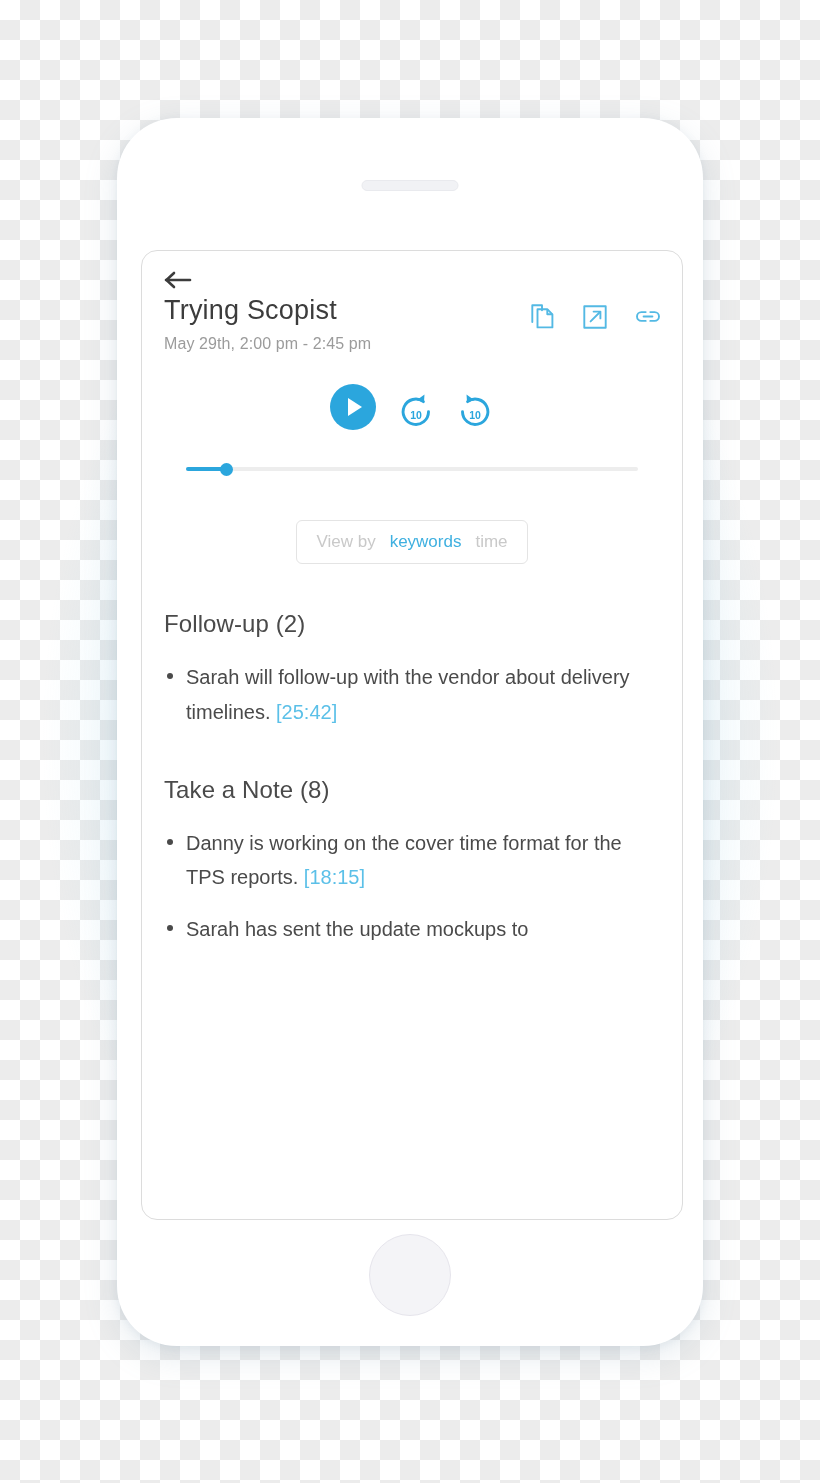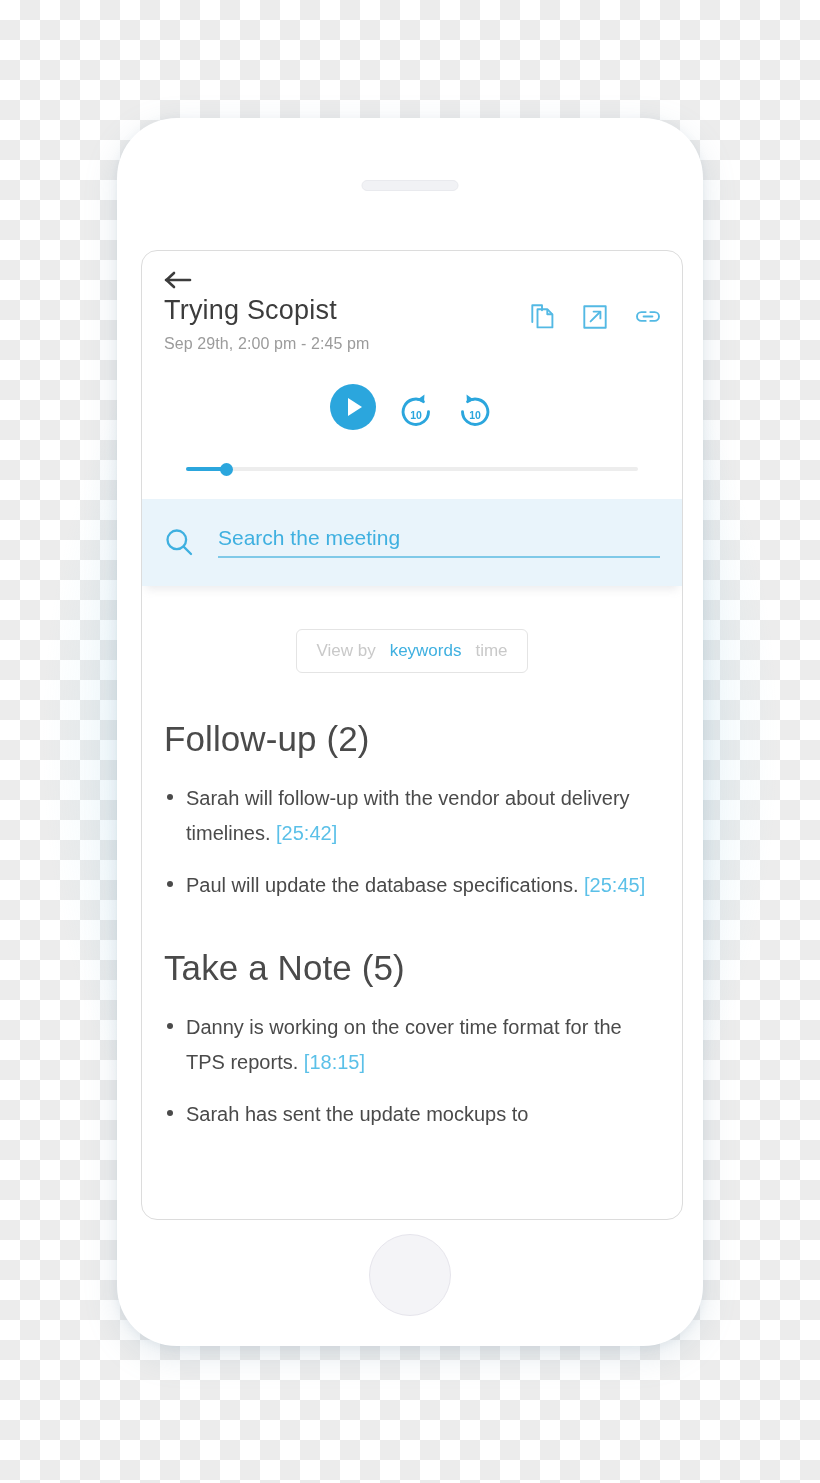--- a/index.html
+++ b/index.html
@@ -121,7 +121,7 @@
     <div class="title-row">
       <div>
         <div class="meet-title">Trying Scopist</div>
-        <div class="meet-date">Sep 29th, 2:00 pm - 2:45 pm</div>
+        <div class="meet-date">May 29th, 2:00 pm - 2:45 pm</div>
       </div>
 
       <div class="hdr-icons">

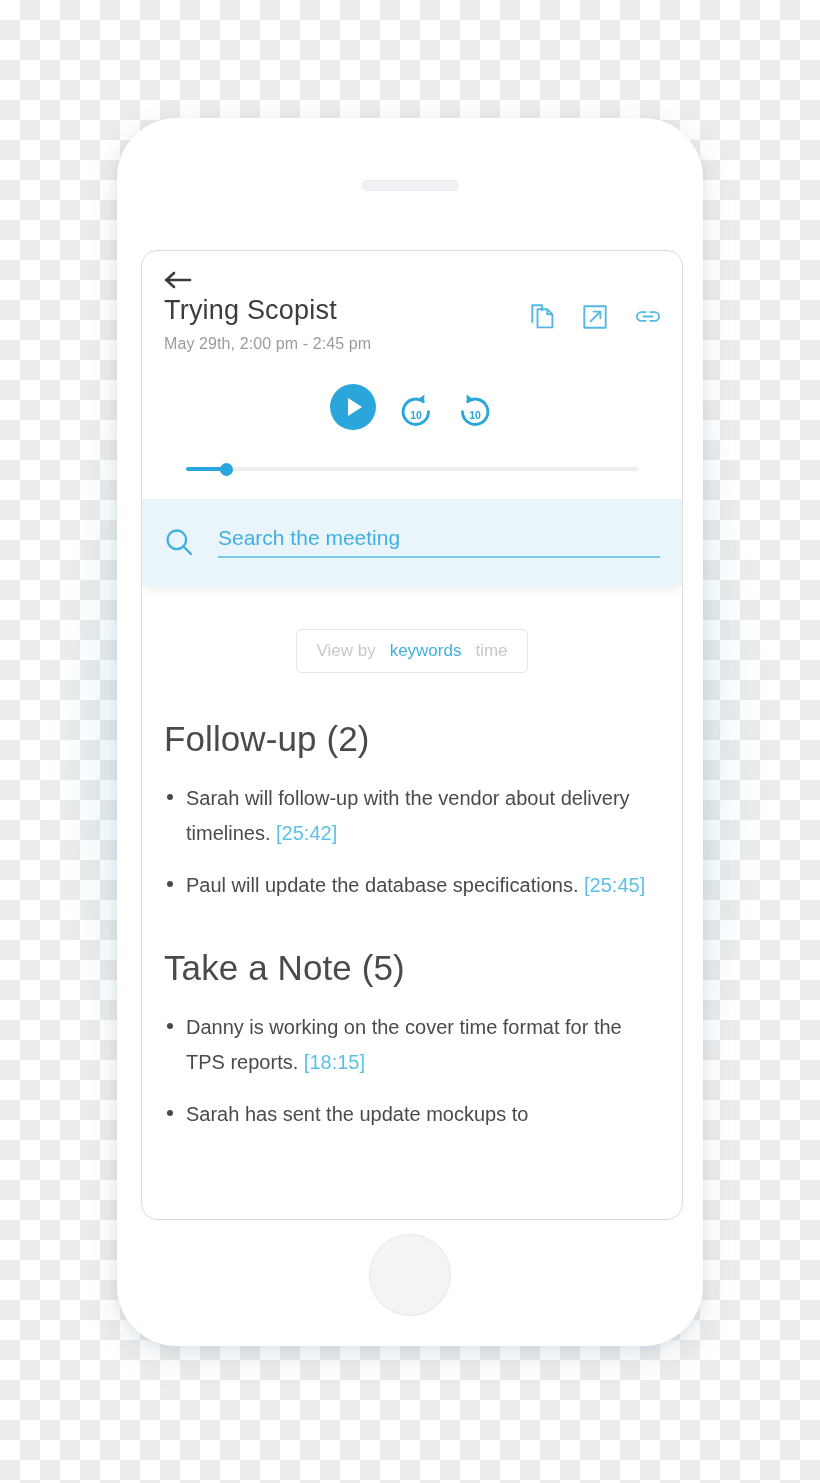--- a/index.html
+++ b/index.html
@@ -170,15 +170,6 @@
     </div>
   </div>
 
-  <div class="search-band">
-    <svg class="search-icon" width="30" height="30" viewBox="0 0 30 30">
-      <circle cx="12.8" cy="12.8" r="9.3" stroke="#3fb0e0" stroke-width="2.3" fill="none"></circle>
-      <path d="M19.6 19.6 L27 27" stroke="#3fb0e0" stroke-width="2.3" stroke-linecap="round" fill="none"></path>
-    </svg>
-    <div class="search-field">
-      <input class="search-input" type="text" placeholder="Search the meeting" style="">
-    </div>
-  </div>
 
   <div class="viewby-wrap">
     <div class="viewby">

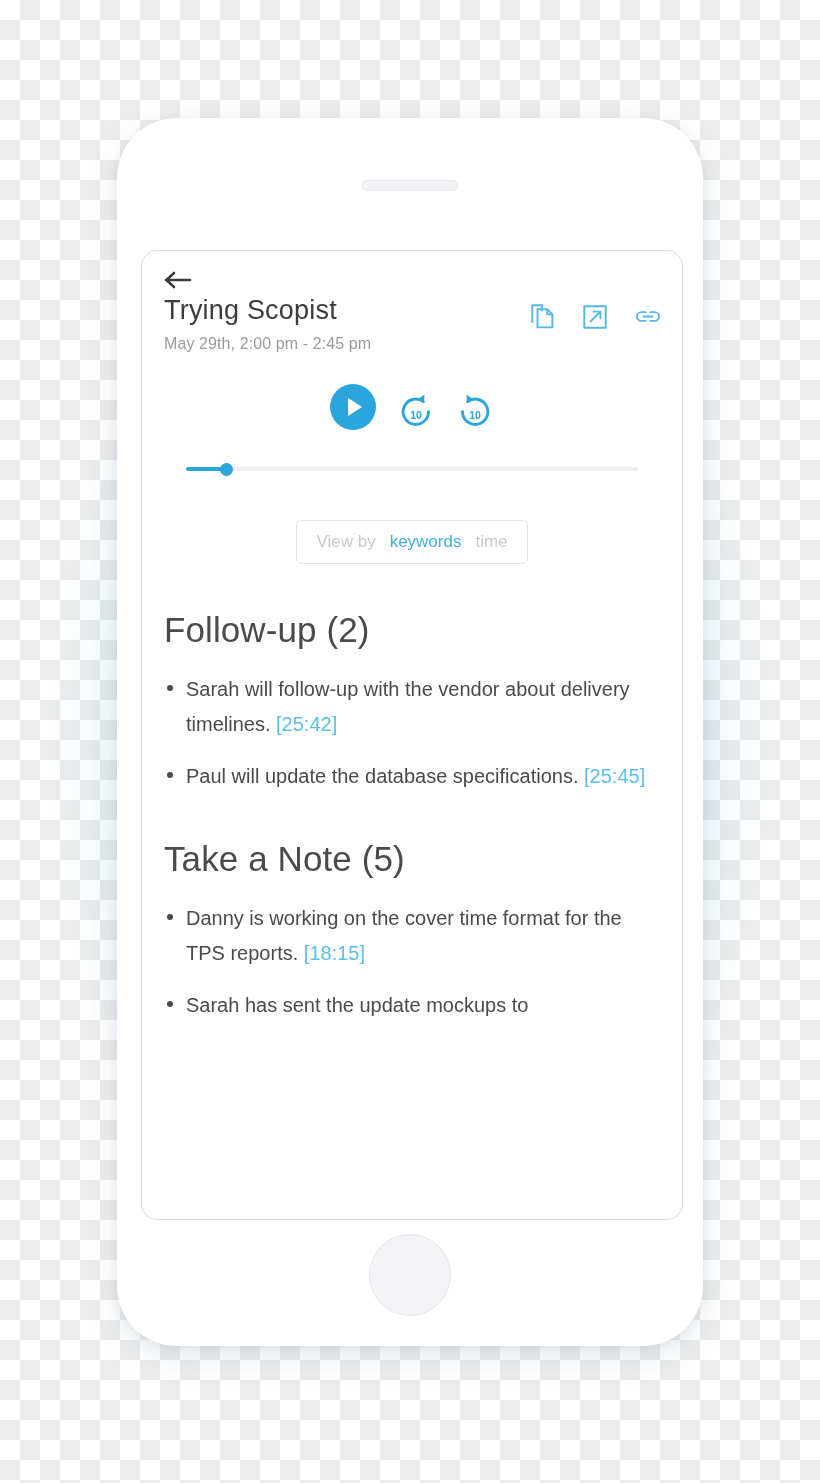--- a/index.html
+++ b/index.html
@@ -90,7 +90,7 @@
 
   
   .content{padding:0 22px;}
-  .sect-title{font-size:35px;color:#4a4a4a;margin-top:46px;letter-spacing:.1px;}
+  .sect-title{font-size:24px;color:#4a4a4a;margin-top:46px;letter-spacing:.1px;}
   ul.items{list-style:none;margin:22px 0 0 0;padding:0;}
   ul.items li{position:relative;padding-left:22px;font-size:20px;line-height:1.74;
     color:#4a4a4a;margin-bottom:17px;}

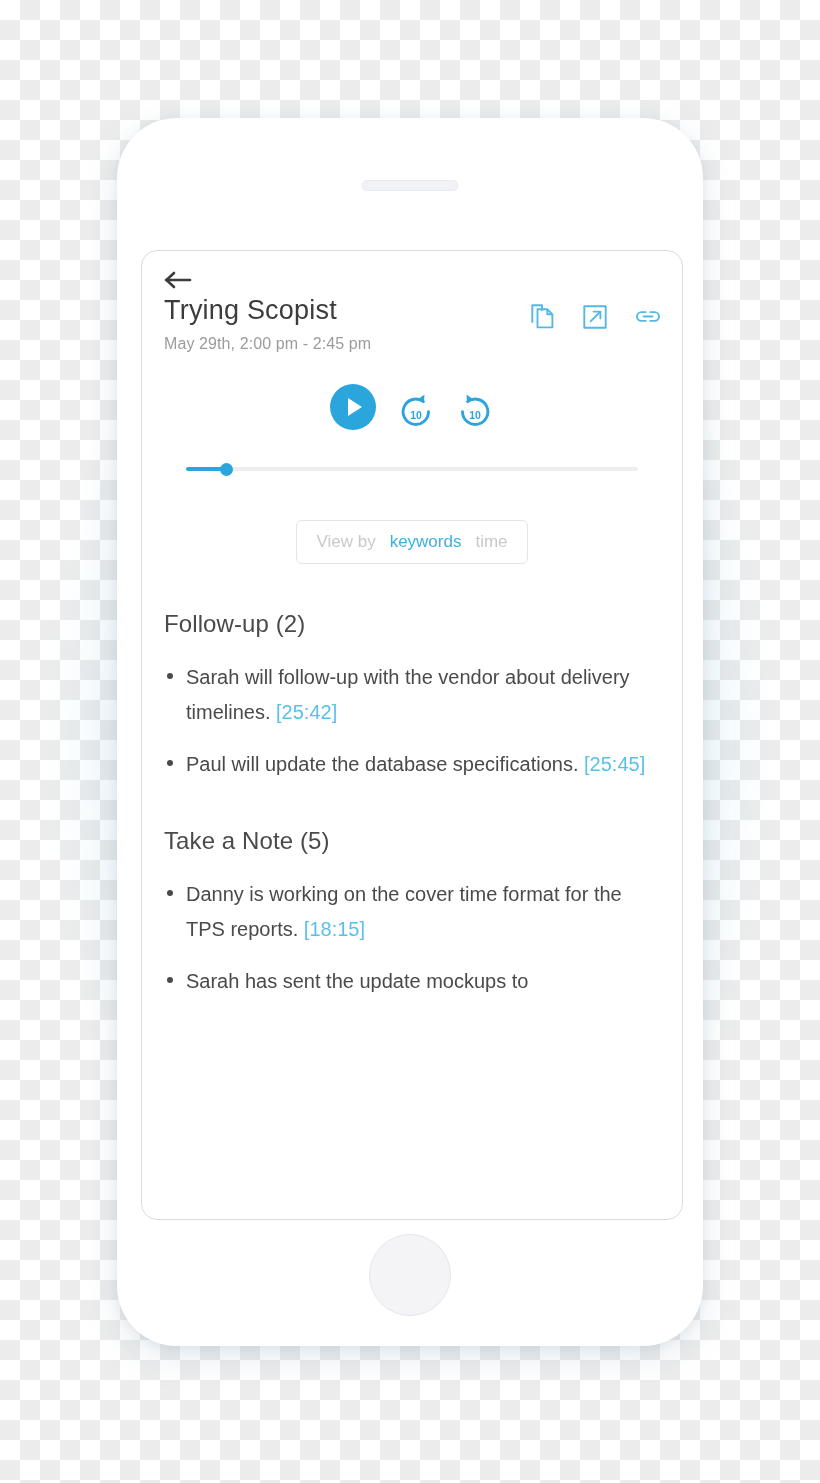--- a/index.html
+++ b/index.html
@@ -183,7 +183,6 @@
       <div class="sect-title">Follow-up (2)</div>
       <ul class="items">
         <li><span>Sarah will follow-up with the vendor about delivery timelines.</span> <span class="ts">[25:42]</span></li>
-        <li><span>Paul will update the database specifications.</span> <span class="ts">[25:45]</span></li>
       </ul>
       <div class="sect-title">Take a Note (5)</div>
       <ul class="items">

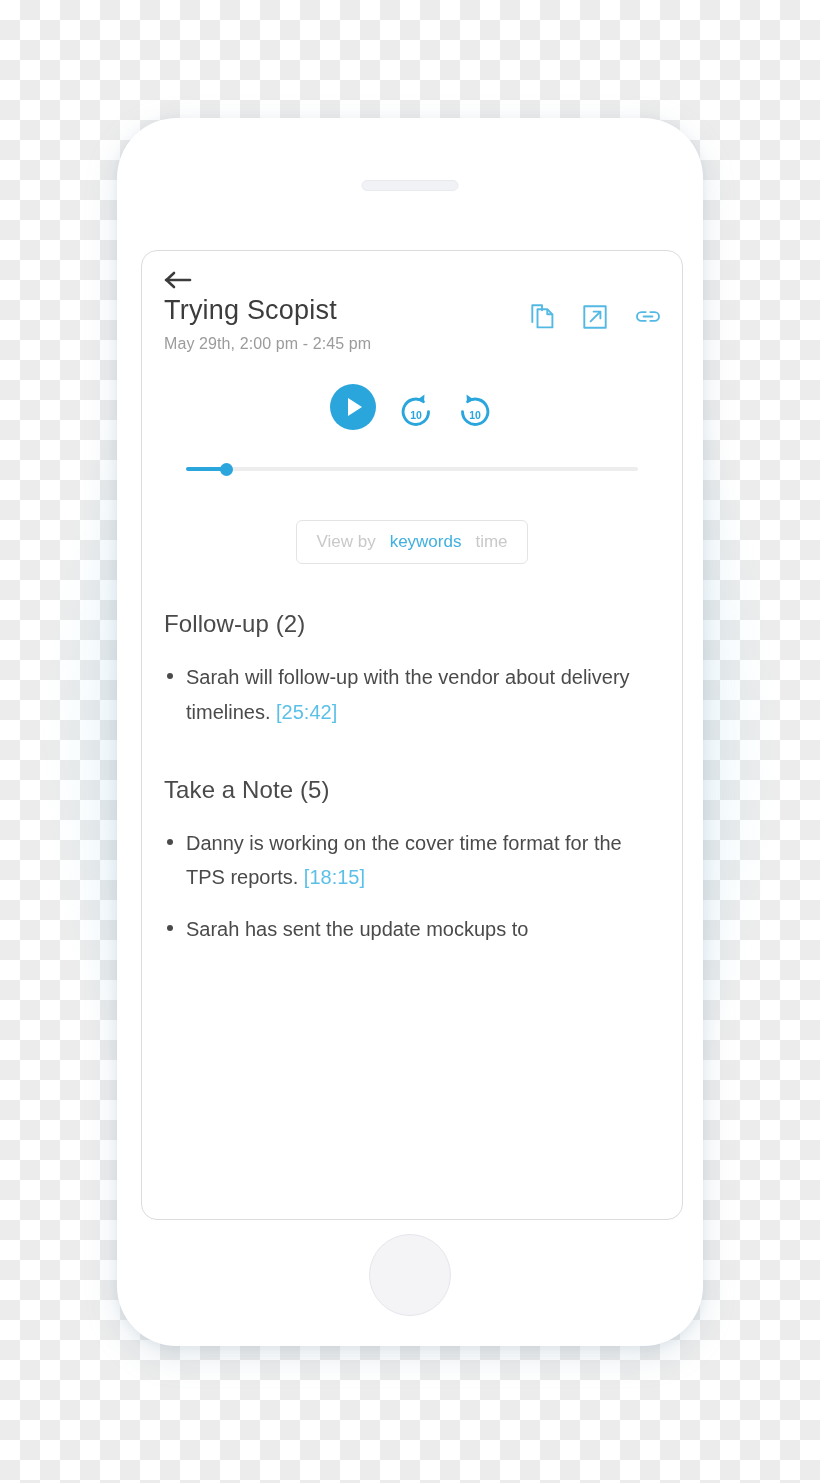--- a/index.html
+++ b/index.html
@@ -184,7 +184,7 @@
       <ul class="items">
         <li><span>Sarah will follow-up with the vendor about delivery timelines.</span> <span class="ts">[25:42]</span></li>
       </ul>
-      <div class="sect-title">Take a Note (5)</div>
+      <div class="sect-title">Take a Note (8)</div>
       <ul class="items">
         <li><span>Danny is working on the cover time format for the TPS reports.</span> <span class="ts">[18:15]</span></li>
         <li><span>Sarah has sent the update mockups to</span></li>

